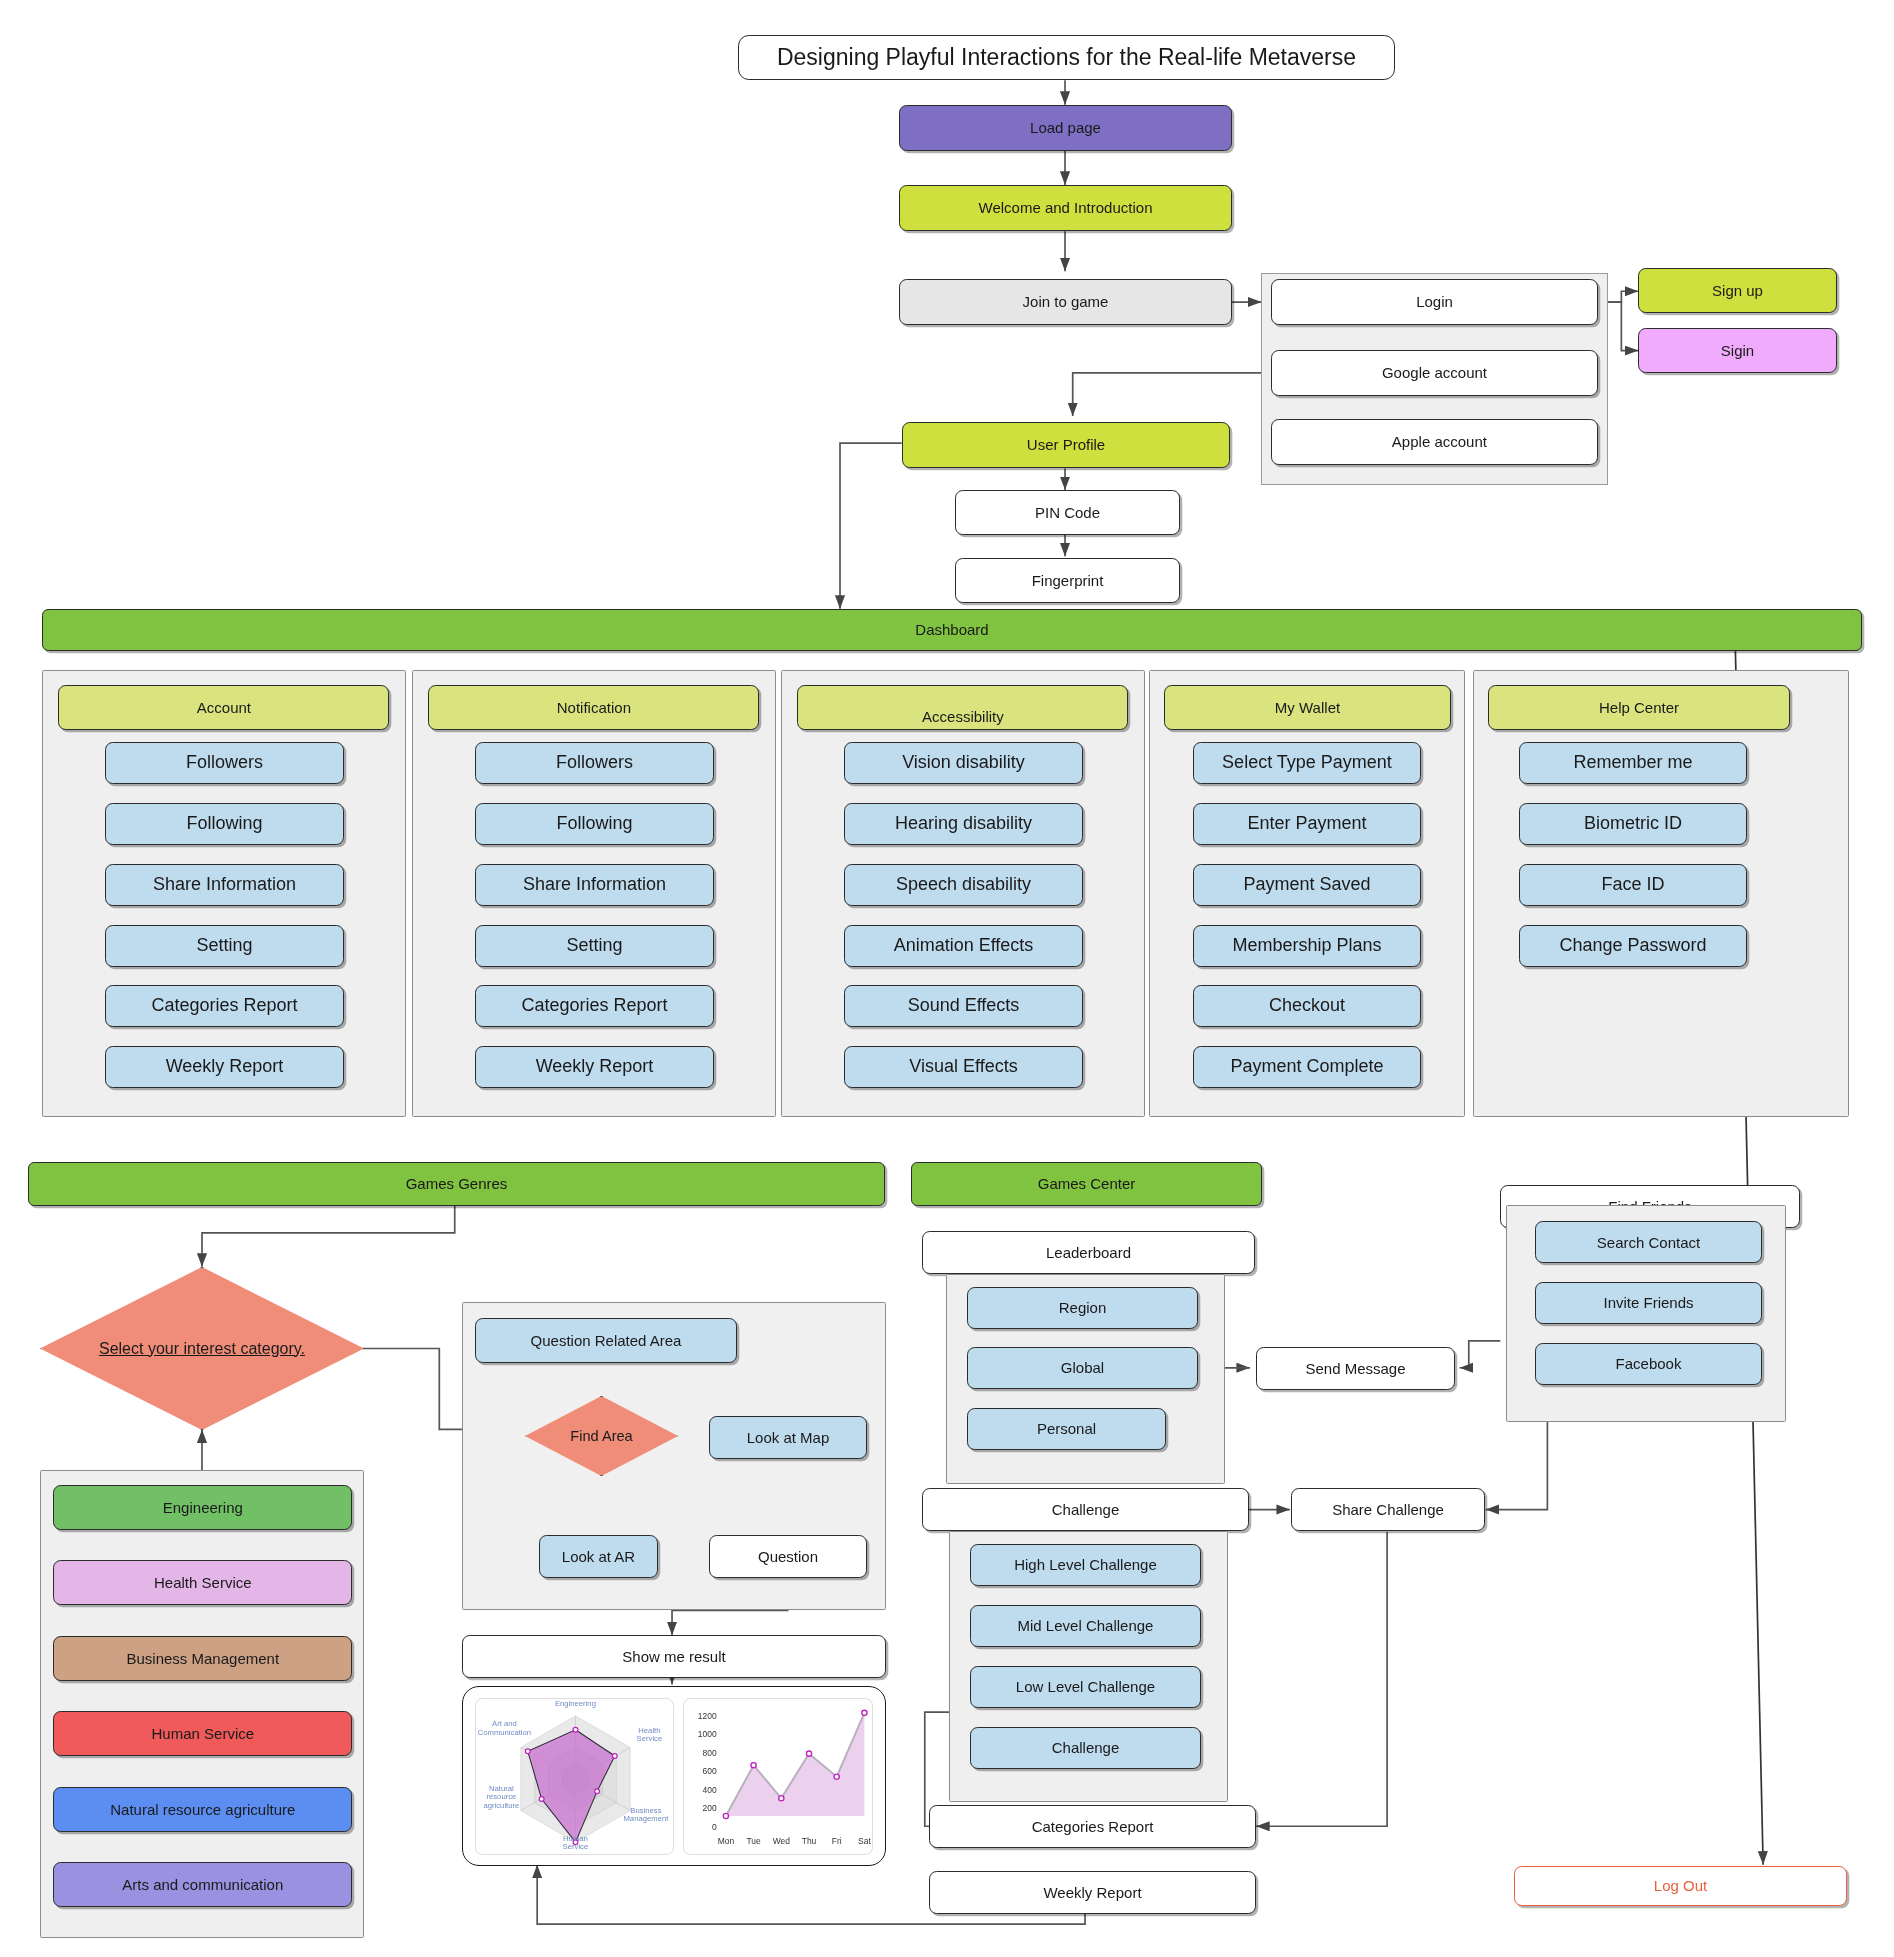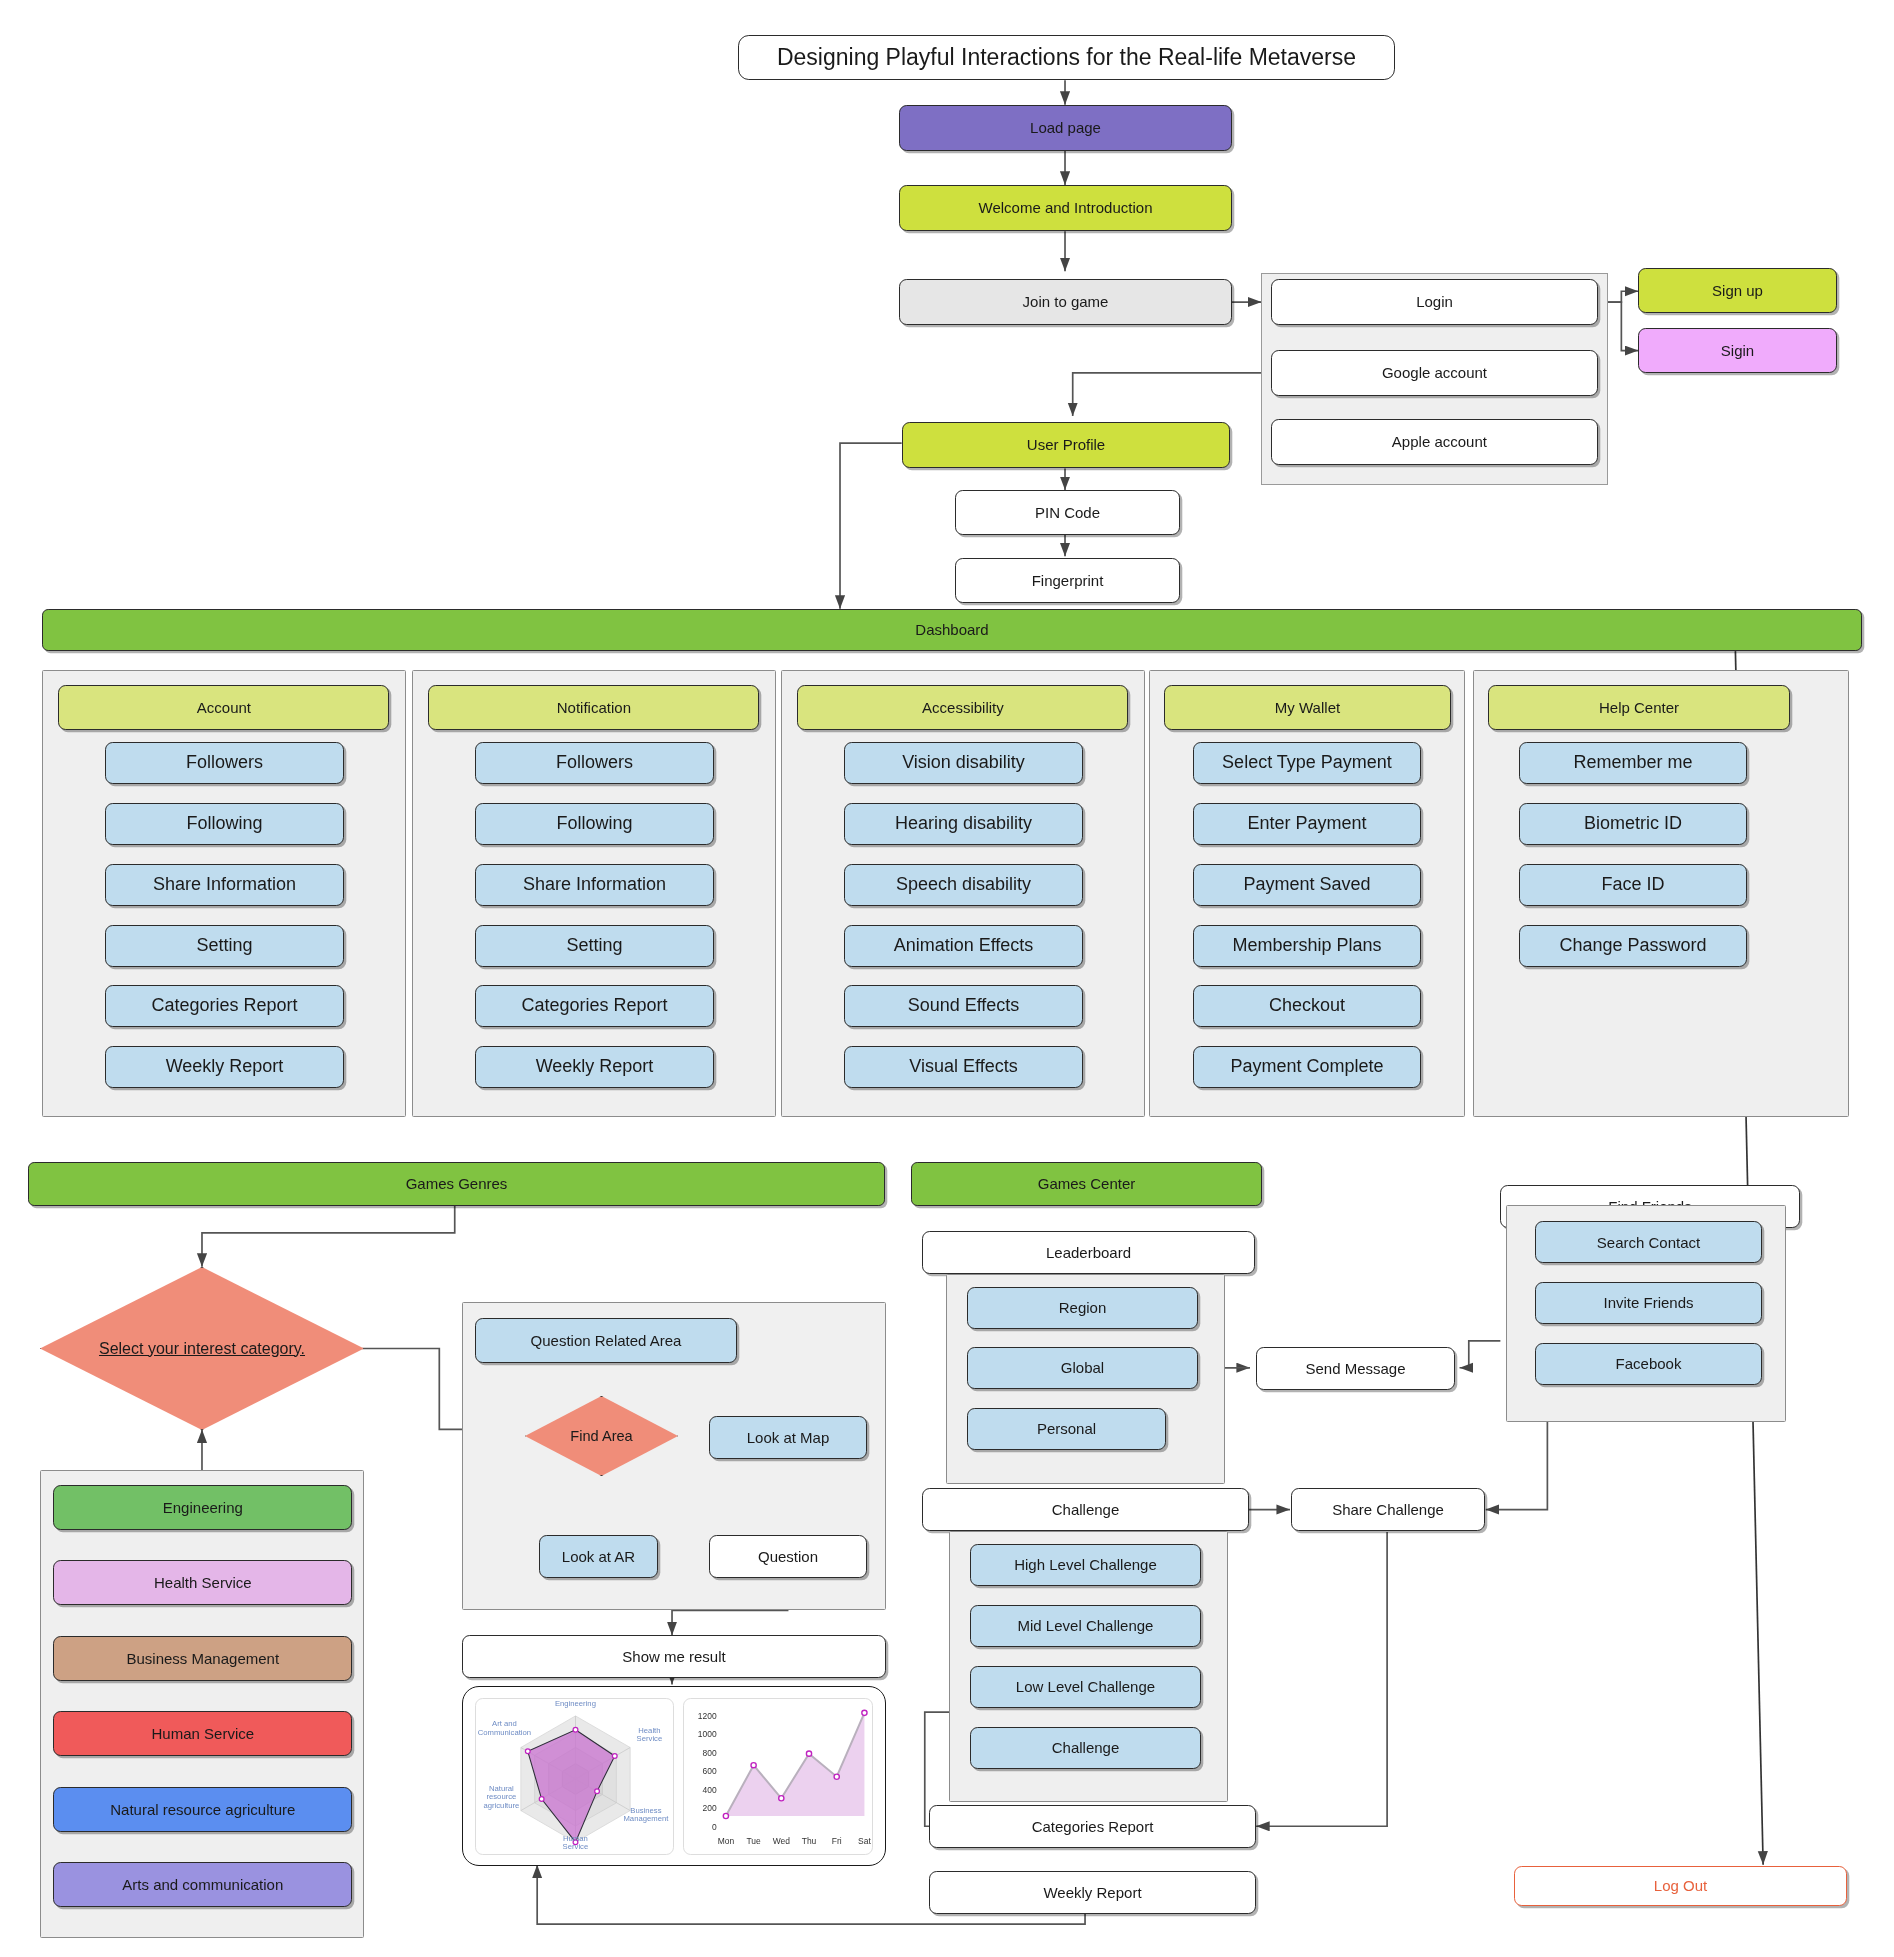--- a/index.html
+++ b/index.html
@@ -242,7 +242,7 @@
   </div>
 
   <div class="grp" style="left:781px;top:670px;width:364px;height:447px;">
-    <div class="node t-main f-limesoft shadow" style="left:15.4px;top:14px;width:331px;height:45px;">
+    <div class="node t-main f-limesoft shadow" style="left:15.4px;top:14px;width:331px;height:45px;align-items:flex-end;">
       <span>Accessibility</span>
     </div>
     <div class="node t-sub f-blue shadow" style="left:62px;top:71px;width:239px;height:42px;">

